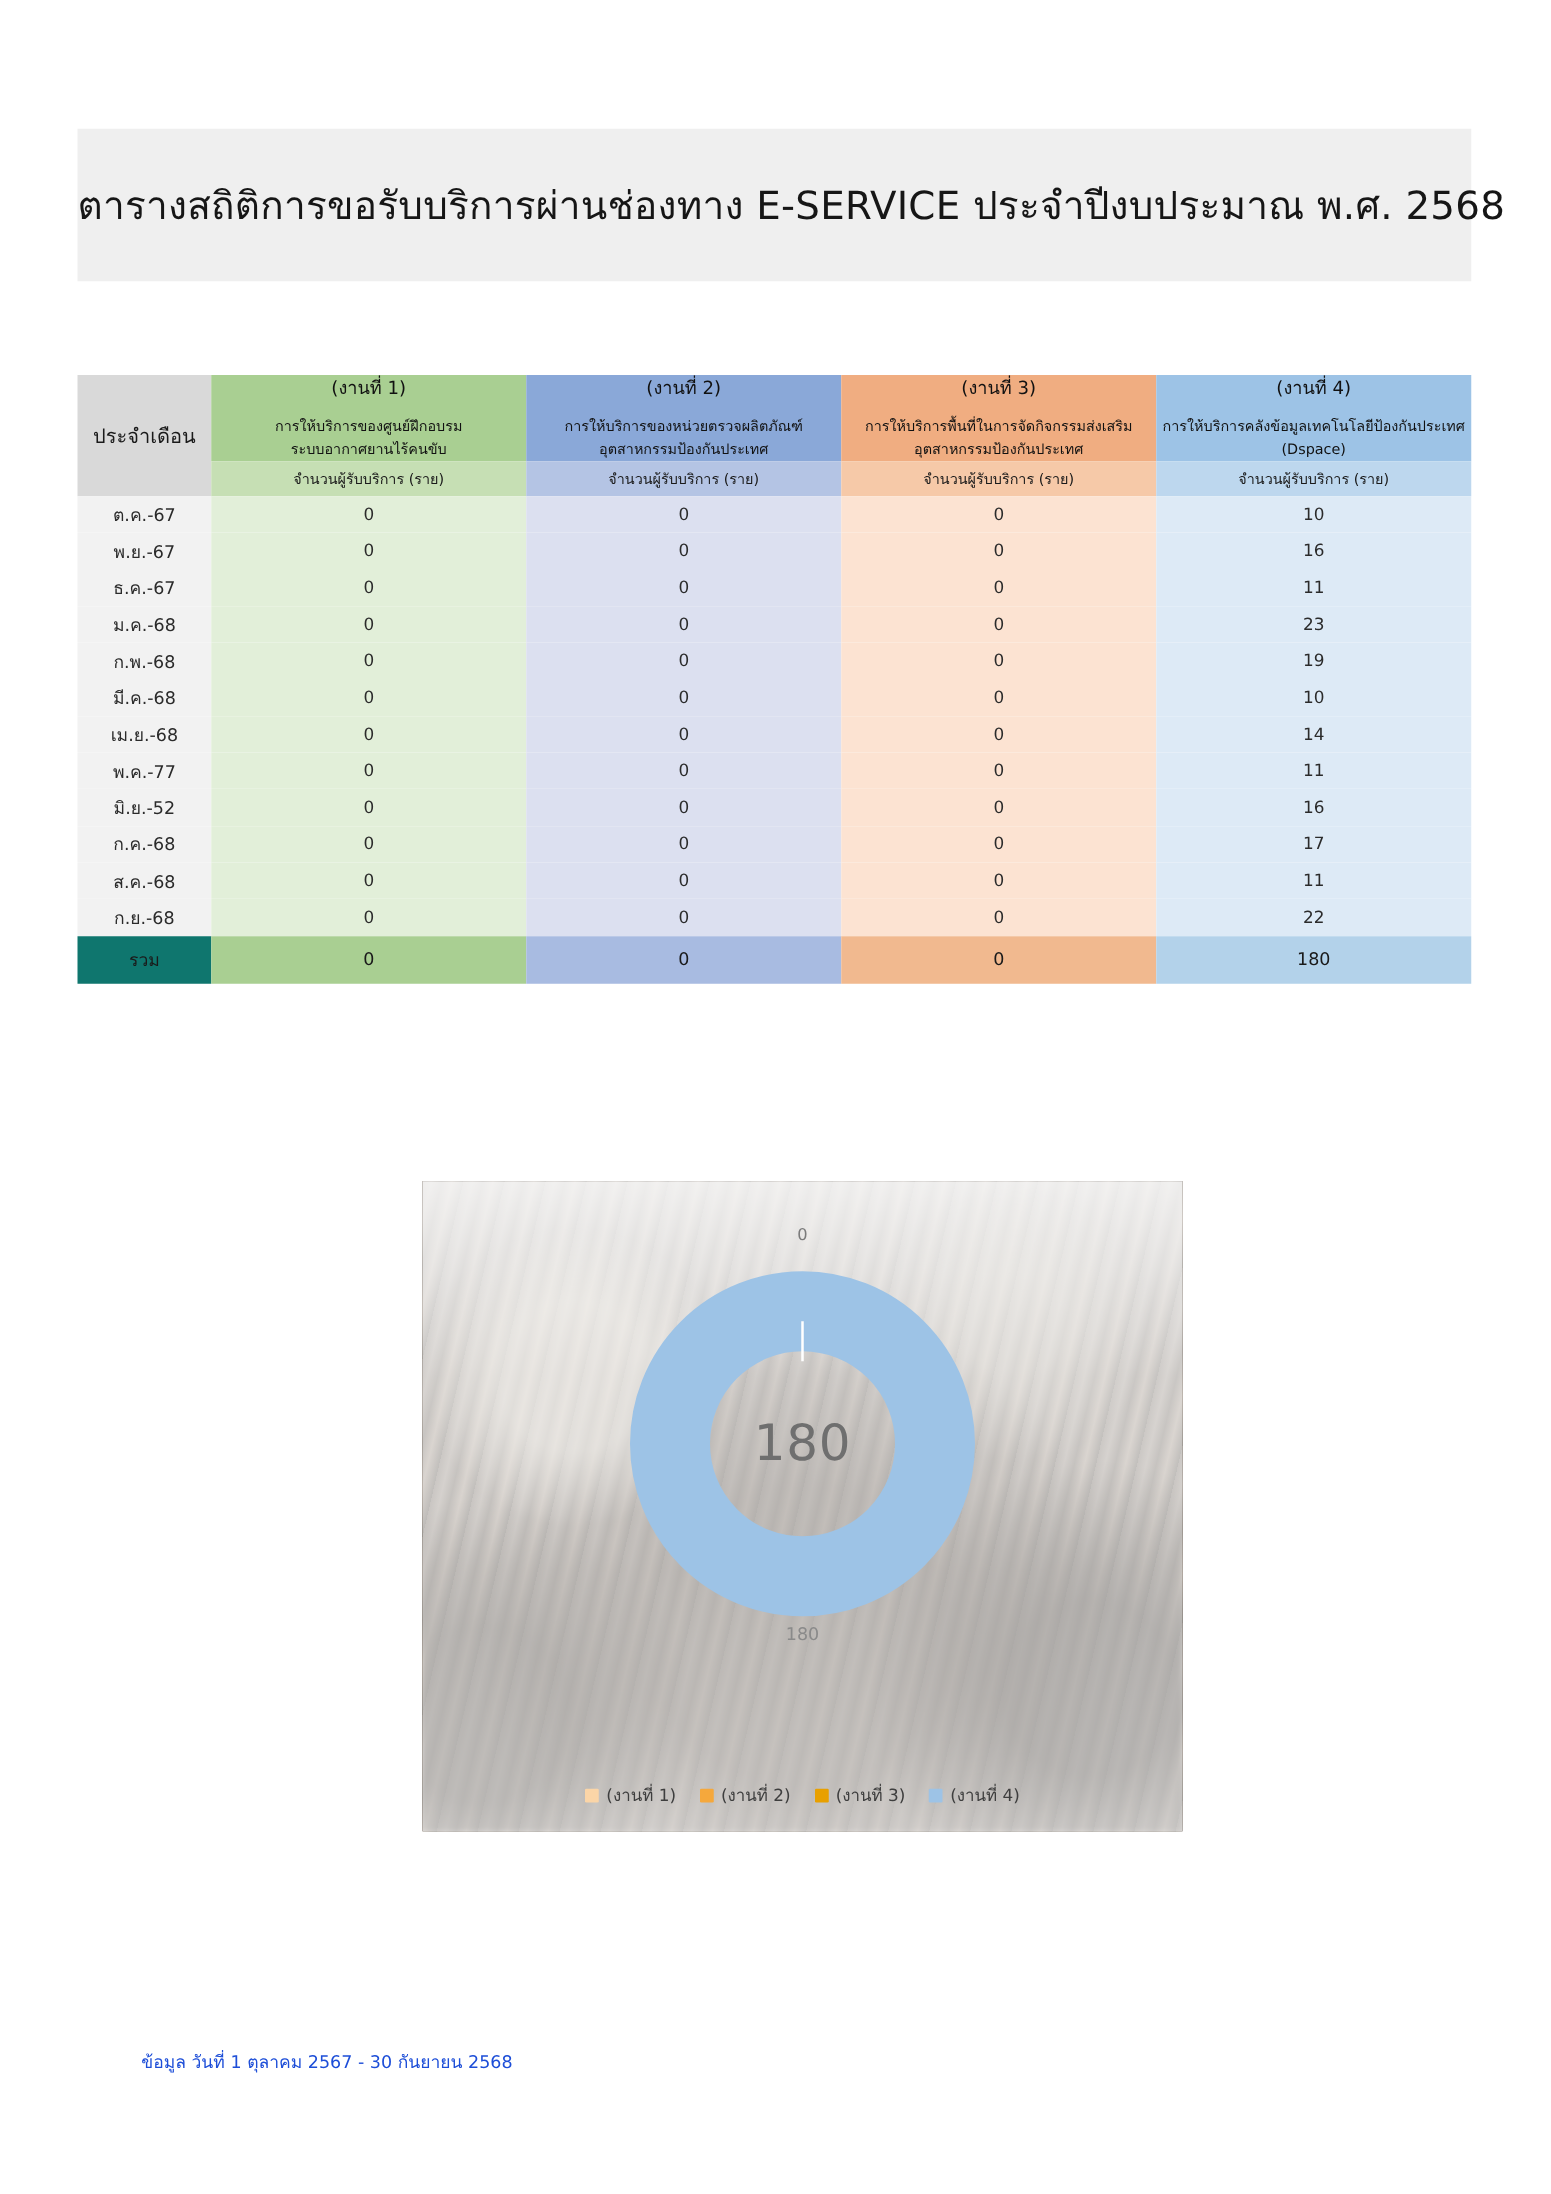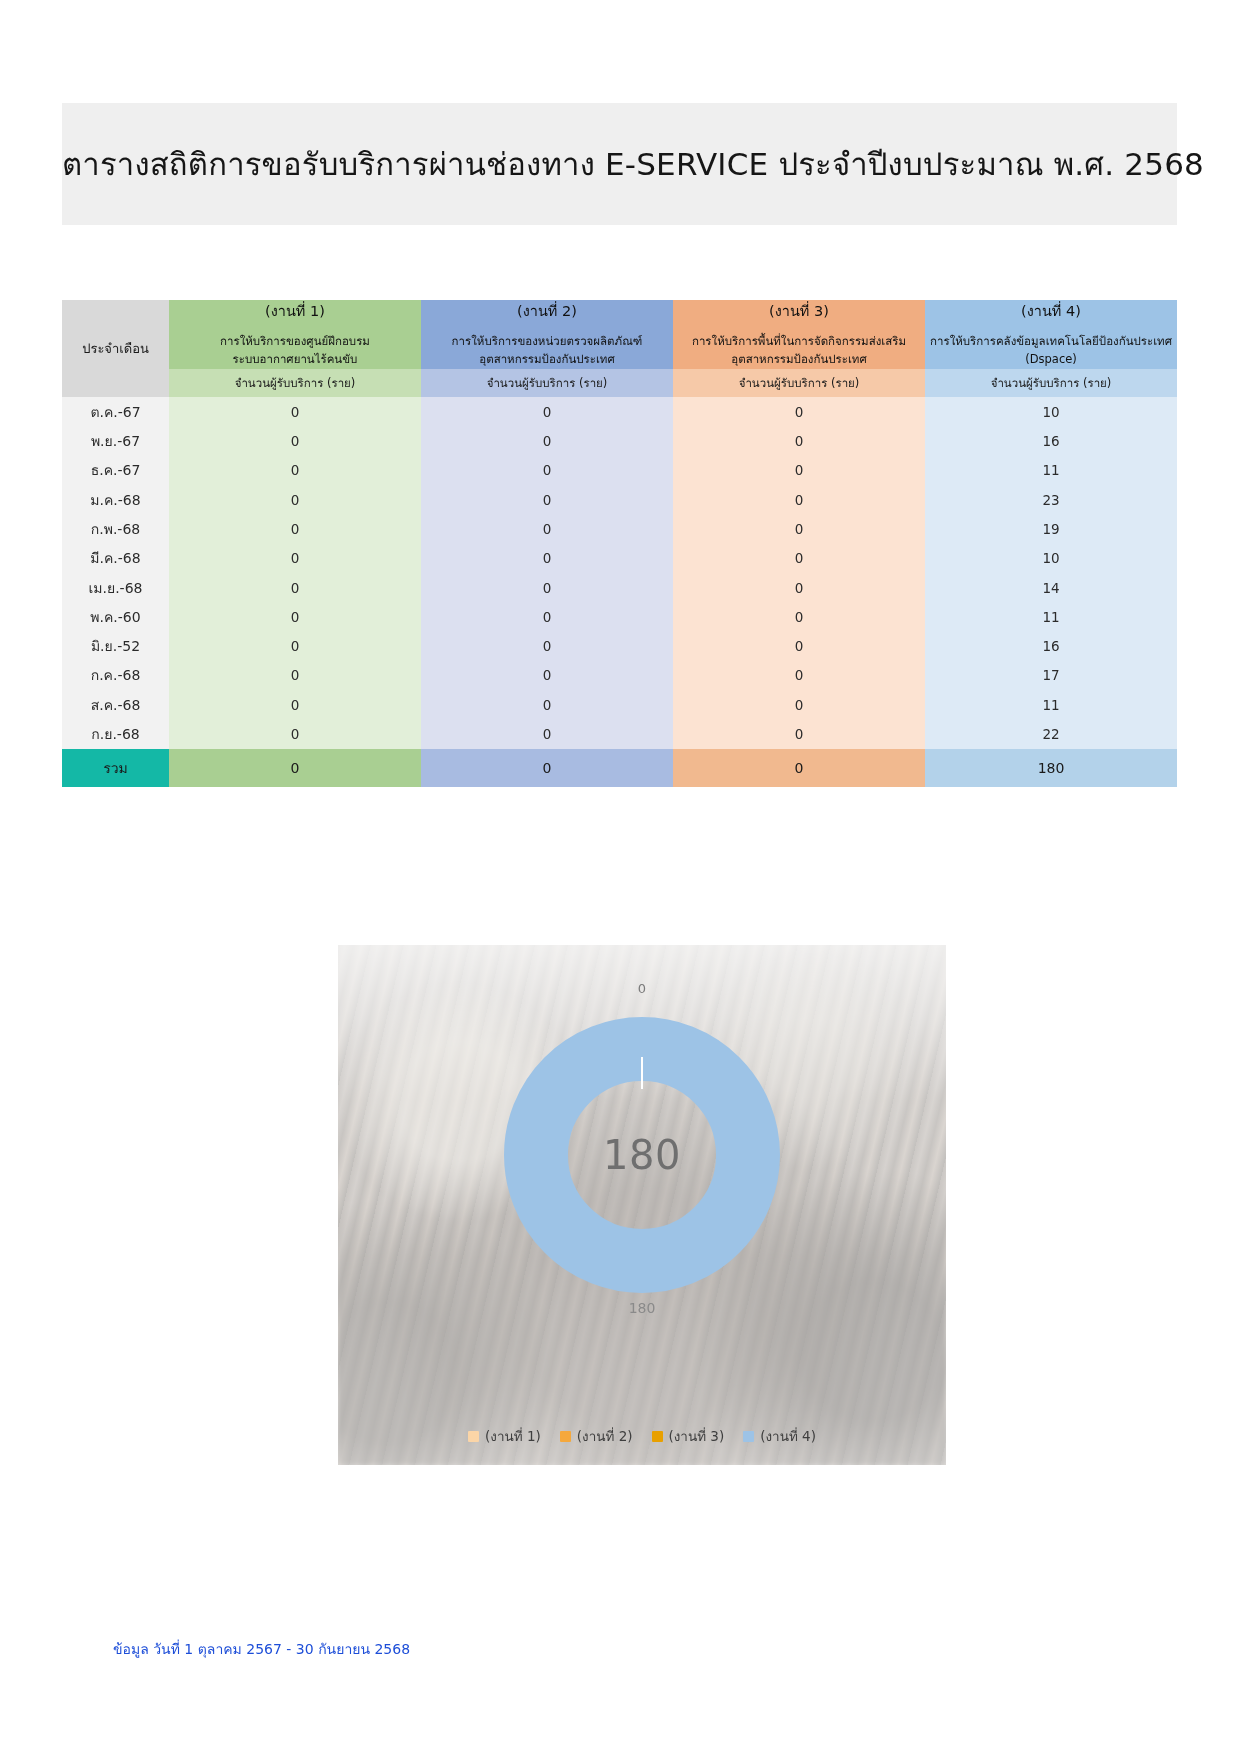--- a/index.html
+++ b/index.html
@@ -57,7 +57,7 @@
   .hdr-month {
     background: #d9d9d9;
     color: #1a1a1a;
-    font-size: 13px;
+    font-size: 16px;
     text-align: center;
     vertical-align: middle;
   }

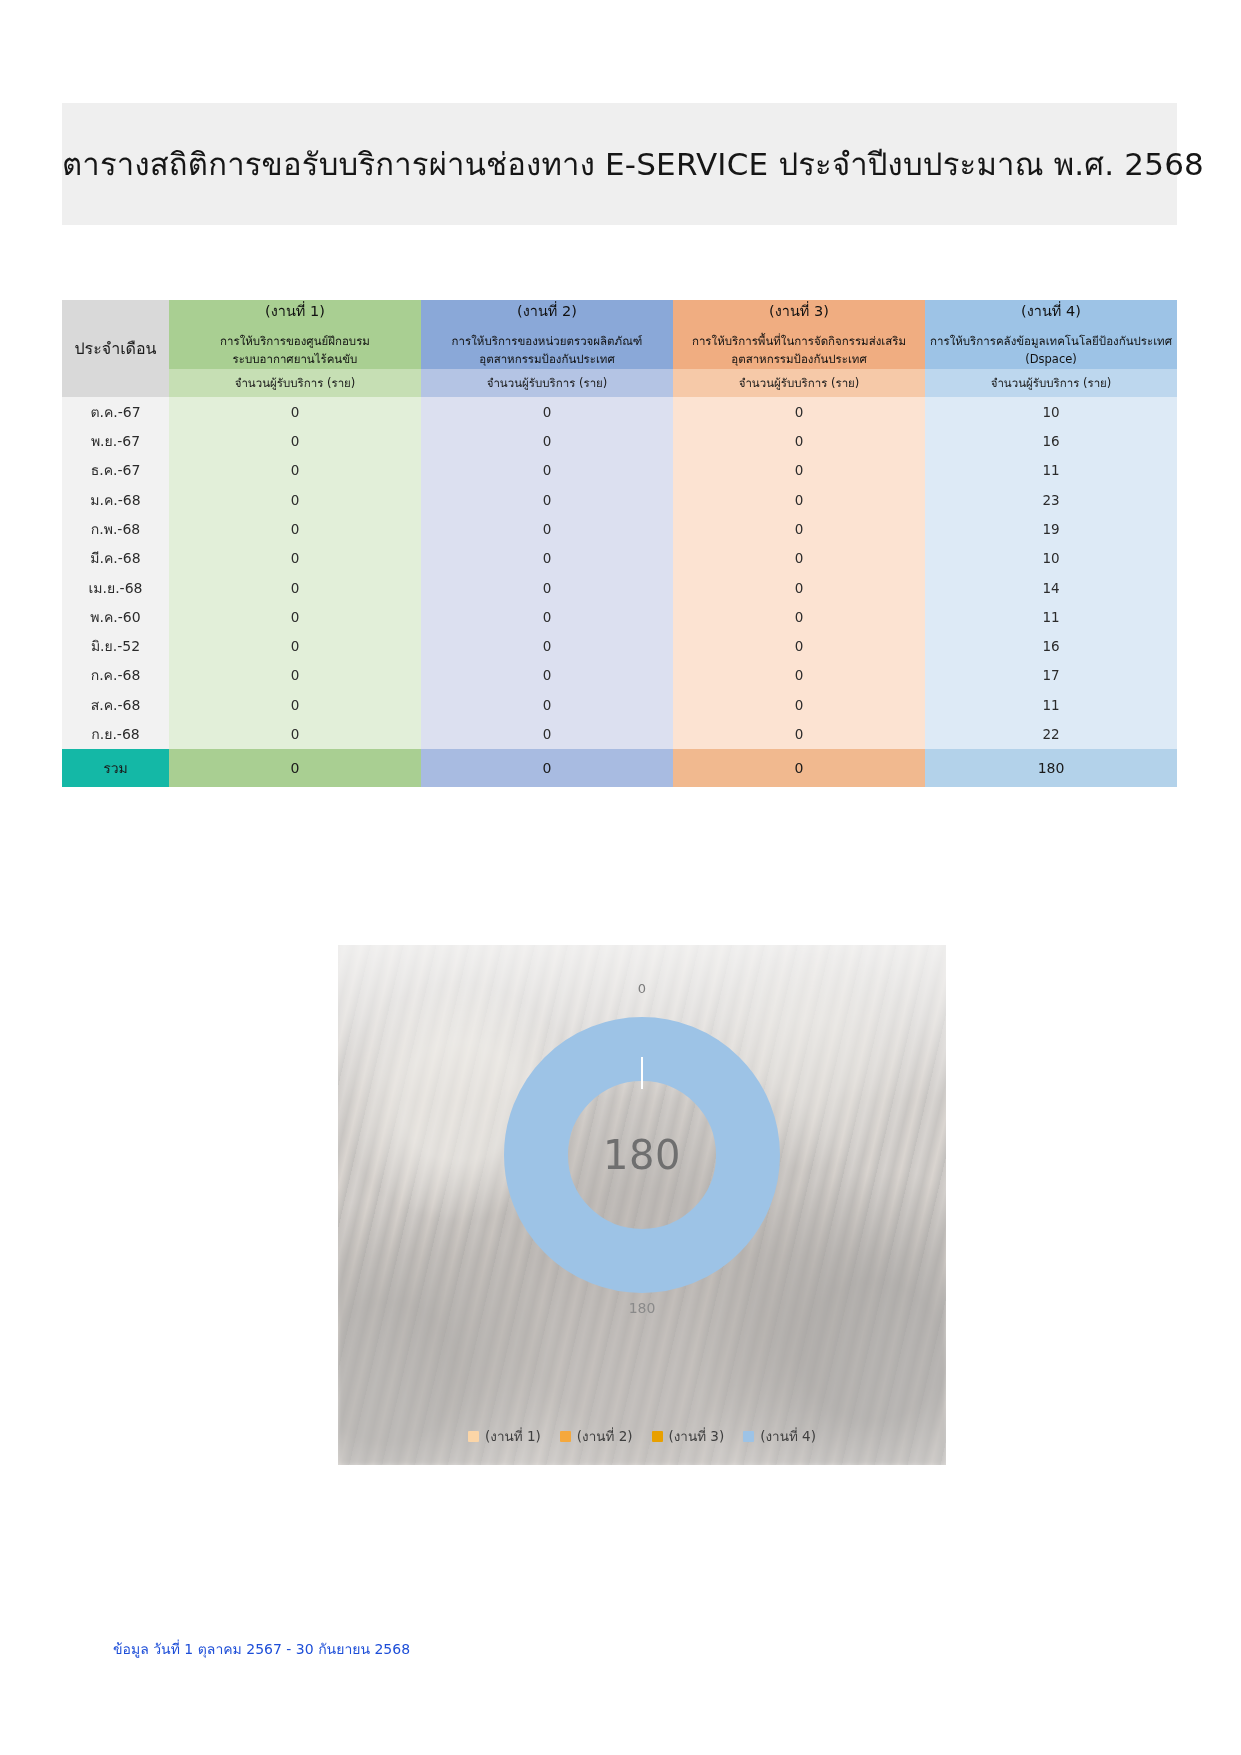--- a/index.html
+++ b/index.html
@@ -359,7 +359,7 @@
         <td class="cell-val v4">14</td>
       </tr>
       <tr>
-        <td class="row-month">พ.ค.-60</td>
+        <td class="row-month">พ.ค.-77</td>
         <td class="cell-val v1">0</td>
         <td class="cell-val v2">0</td>
         <td class="cell-val v3">0</td>

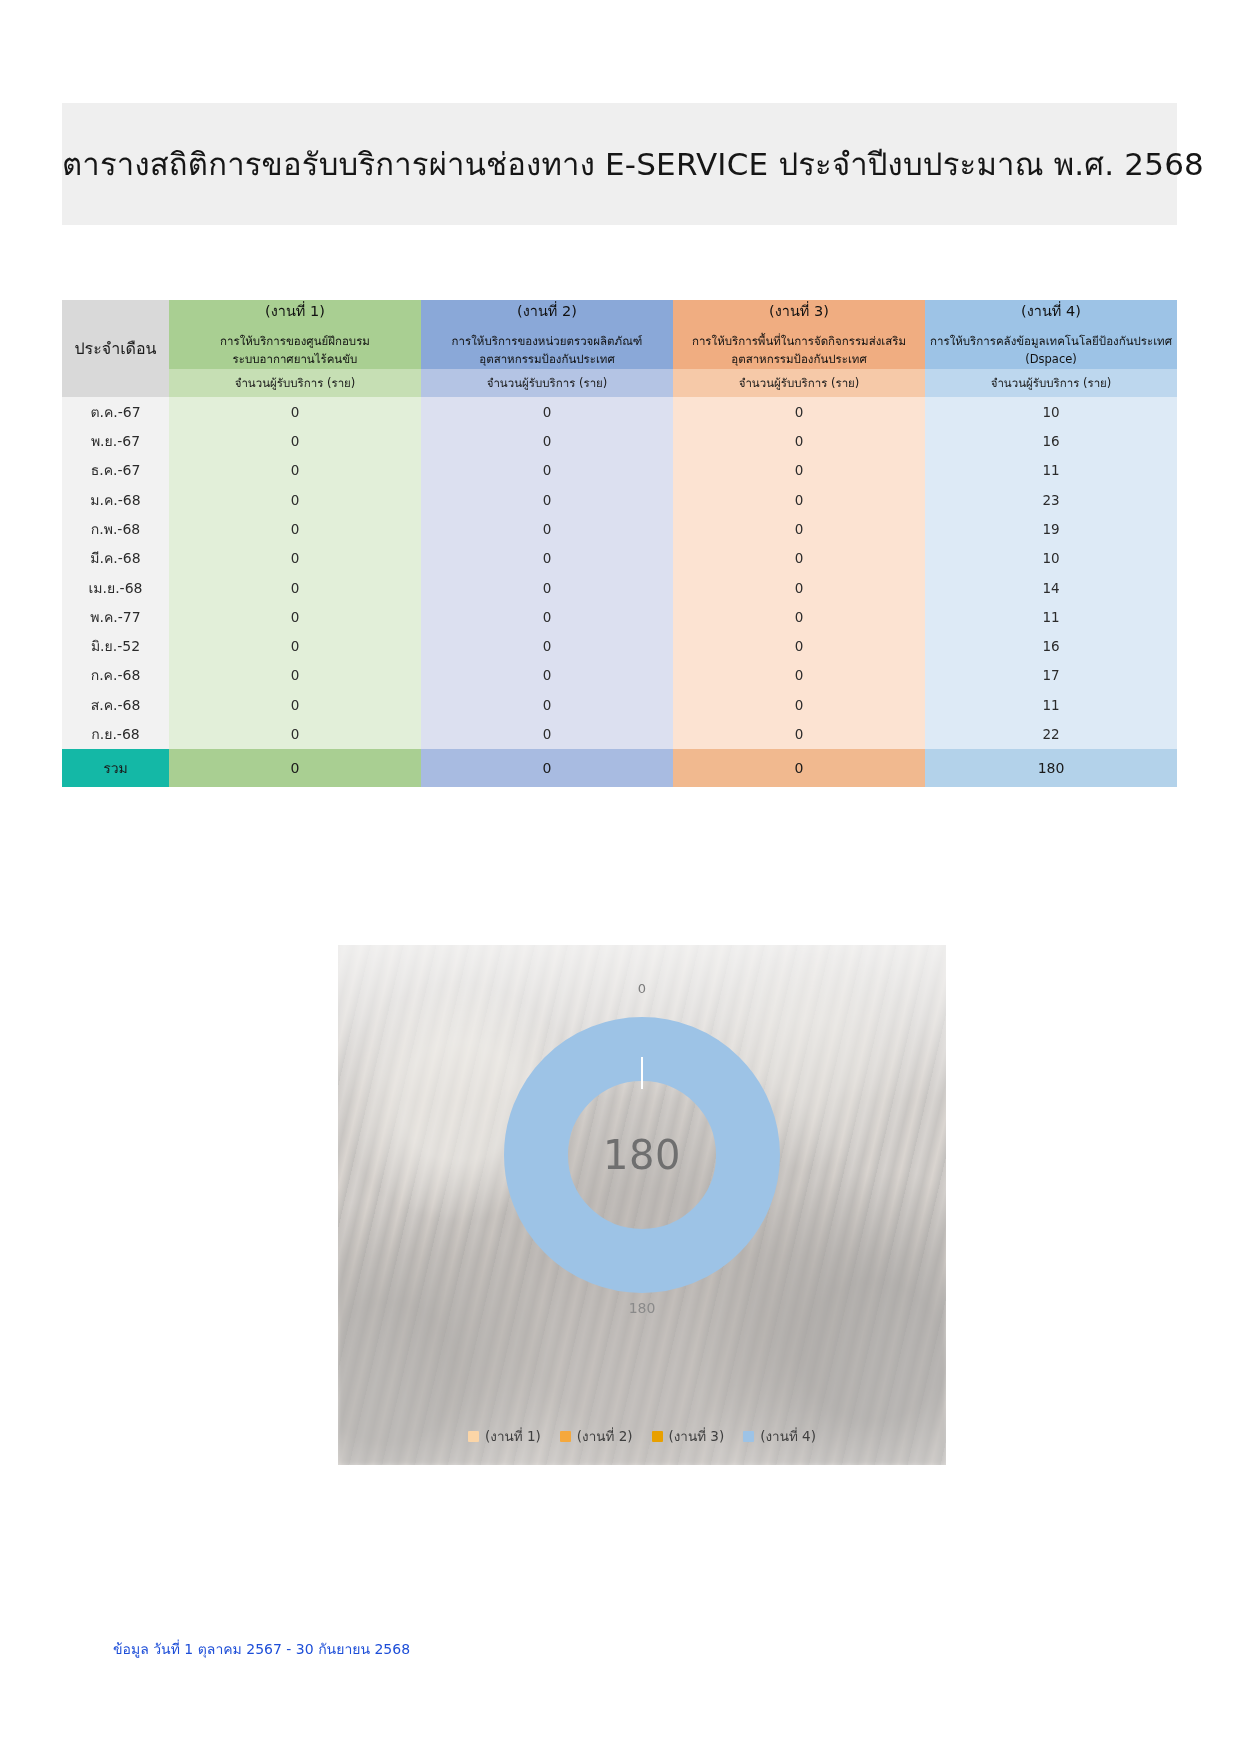--- a/index.html
+++ b/index.html
@@ -117,7 +117,7 @@
   .v4 { background: #ddeaf6; }
 
   .total-label {
-    background: #14b8a6;
+    background: #0f766e;
     text-align: center;
     font-size: 14px;
     color: #1a1a1a;

